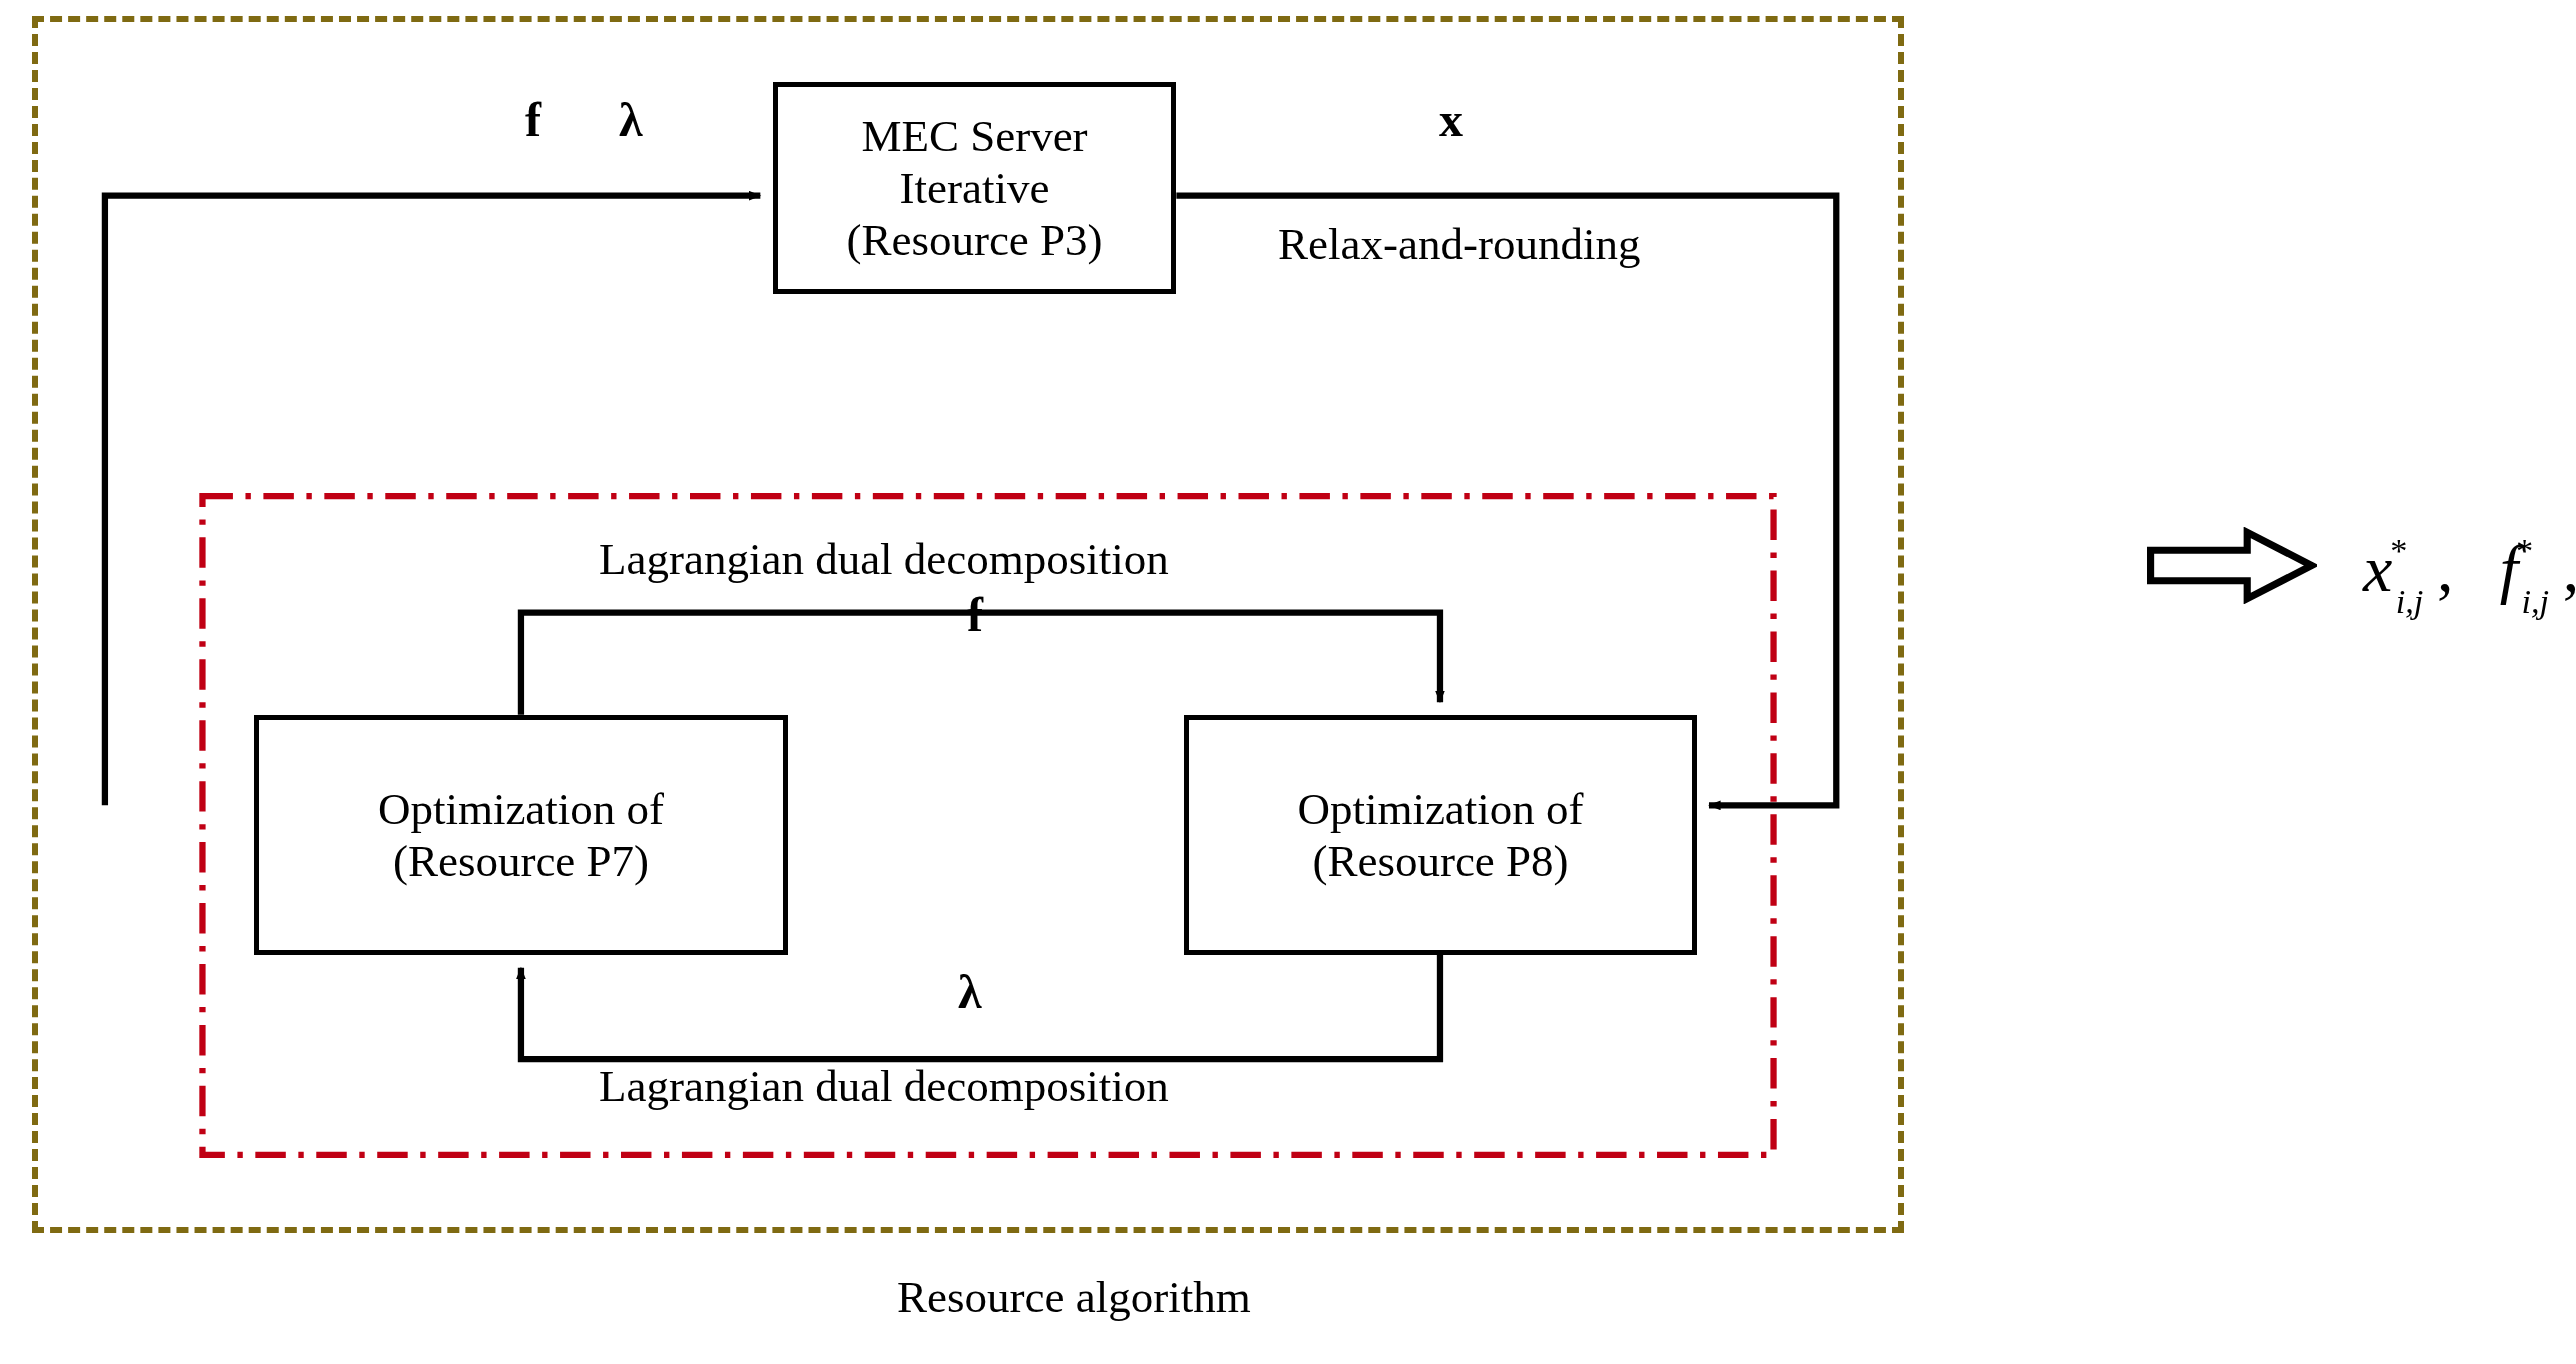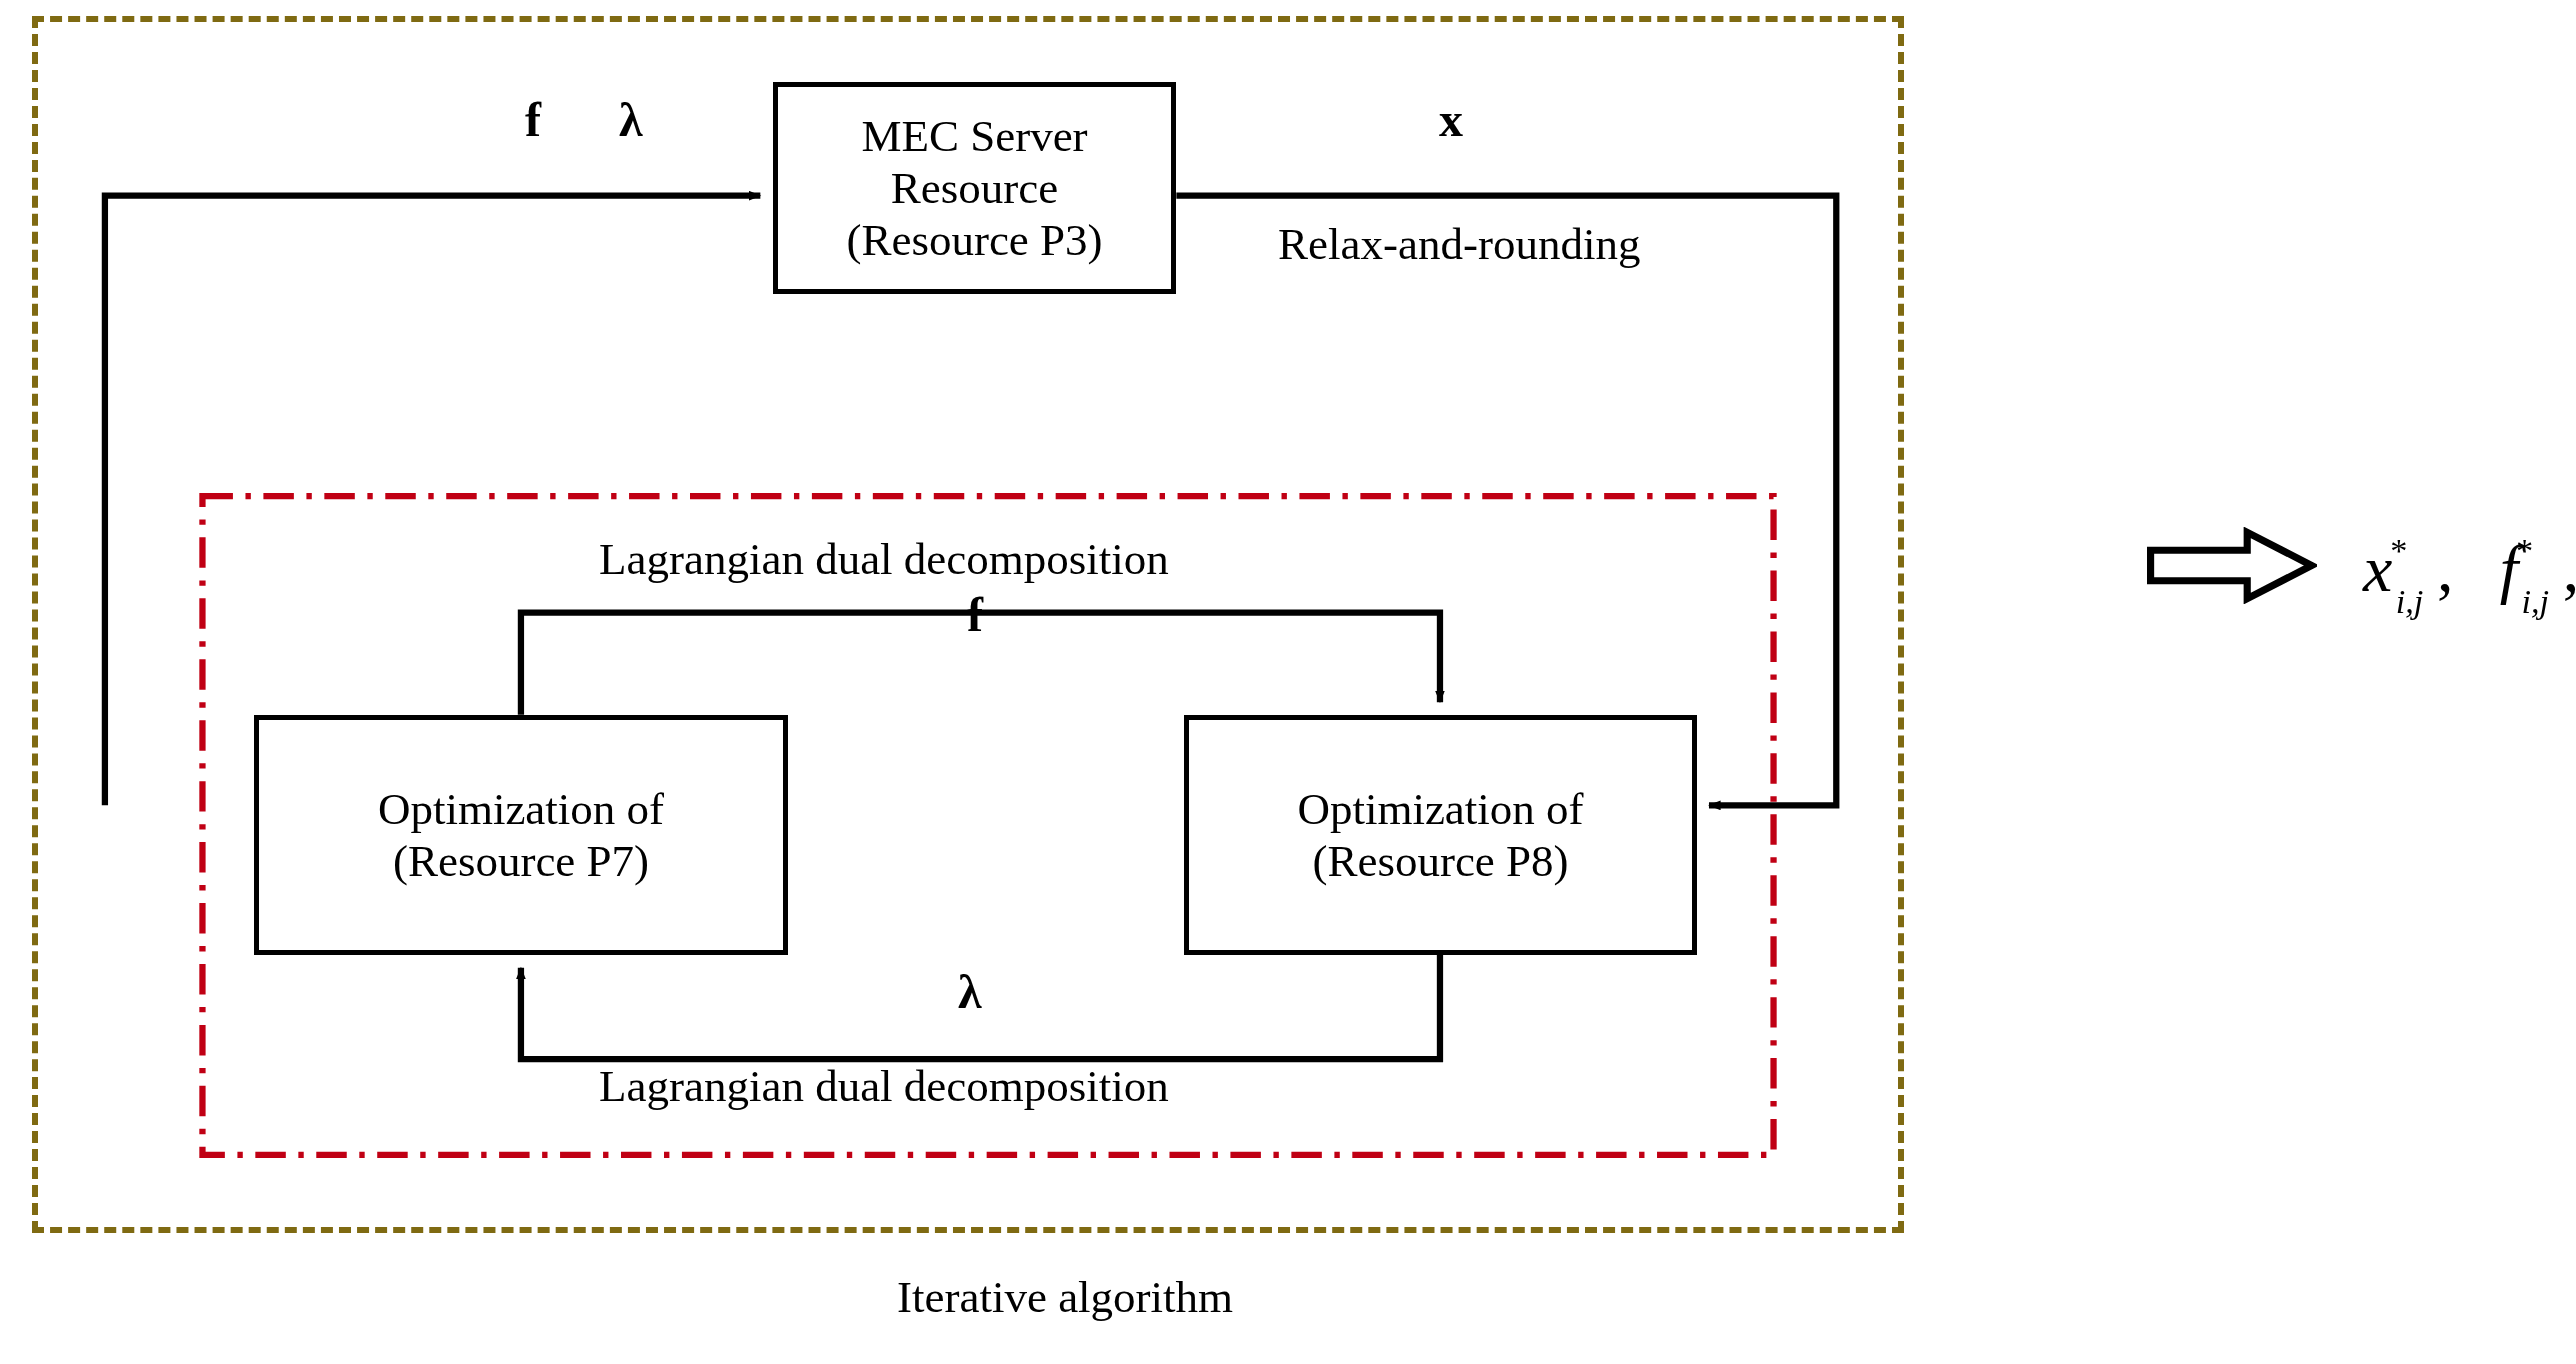--- a/index.html
+++ b/index.html
@@ -155,7 +155,7 @@
 
   <div class="pbox" id="box-mec">
     <span class="ln">MEC Server</span>
-    <span class="ln">Resource</span>
+    <span class="ln">Iterative</span>
     <span class="ln">(Resource P3)</span>
   </div>
 

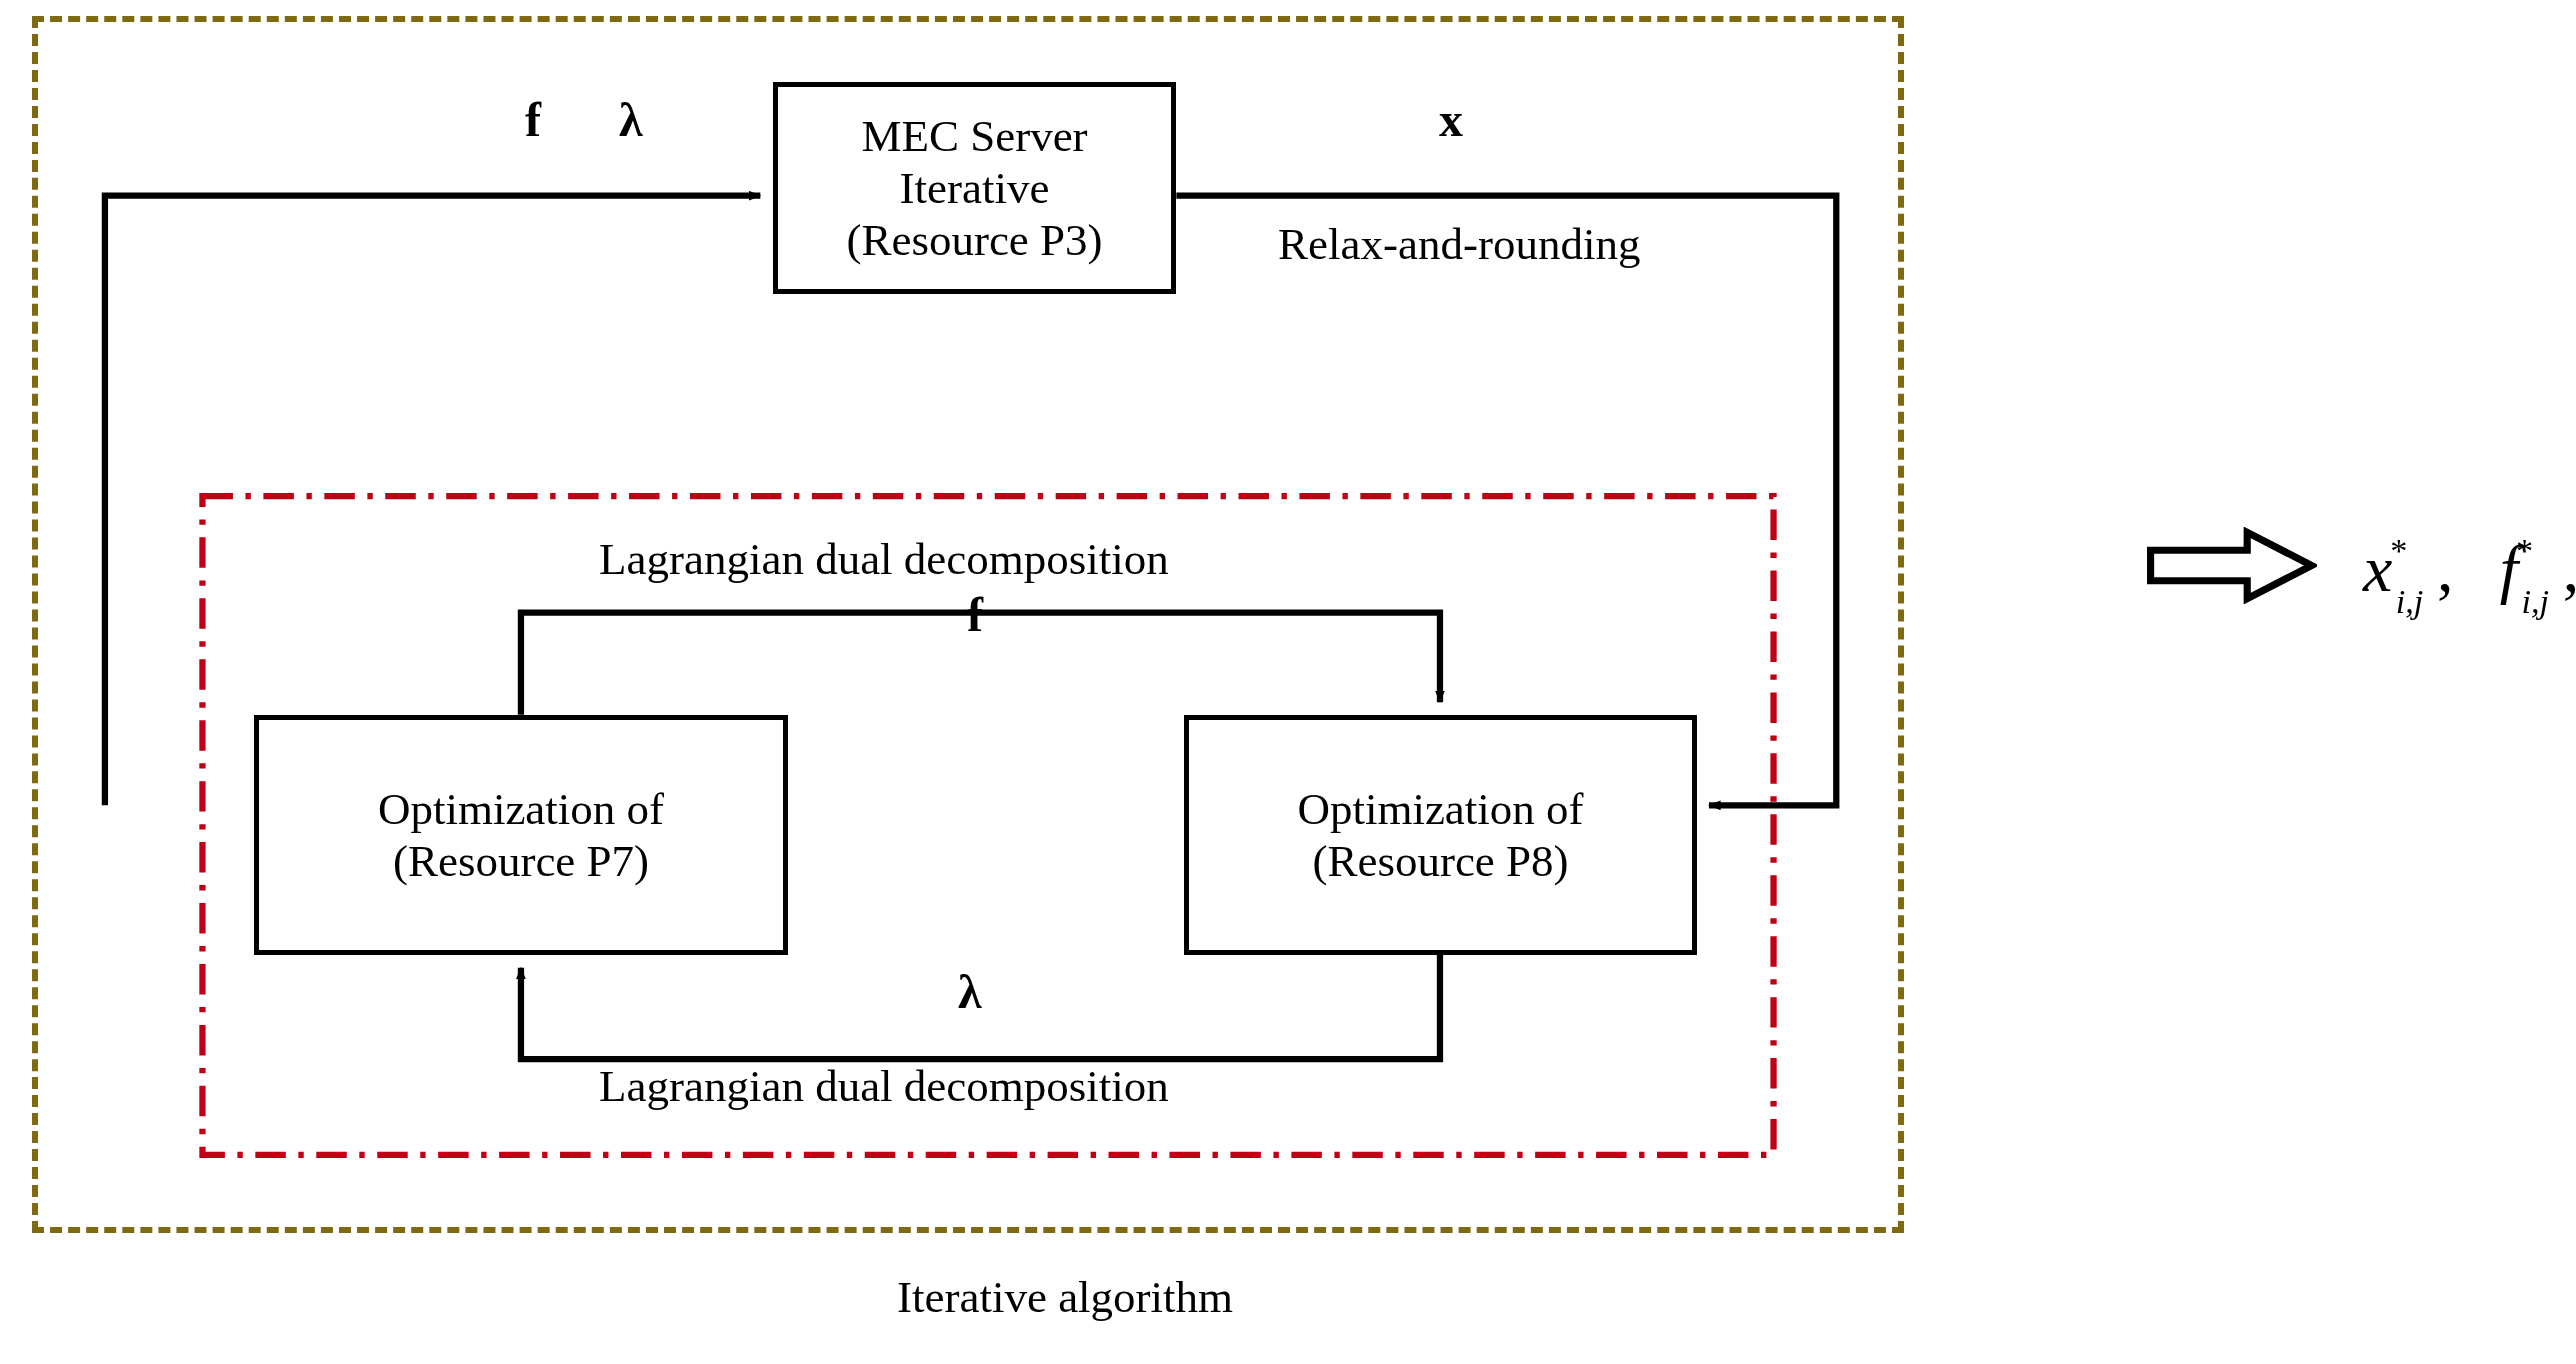--- a/index.html
+++ b/index.html
@@ -177,7 +177,7 @@
   <div class="lbl" id="lbl-lag-bot">Lagrangian dual decomposition</div>
   <div class="lbl lbl-bold" id="lbl-f-mid">f</div>
   <div class="lbl lbl-bold" id="lbl-lam-mid">λ</div>
-  <div class="lbl" id="lbl-caption">Iterative algorithm</div>
+  <div class="lbl" id="lbl-caption">Resource algorithm</div>
 
   <div id="result-expr">
     <svg width="170" height="77" viewBox="0 0 190 86" style="vertical-align:-12.6px;margin-right:23px;" xmlns="http://www.w3.org/2000/svg">

